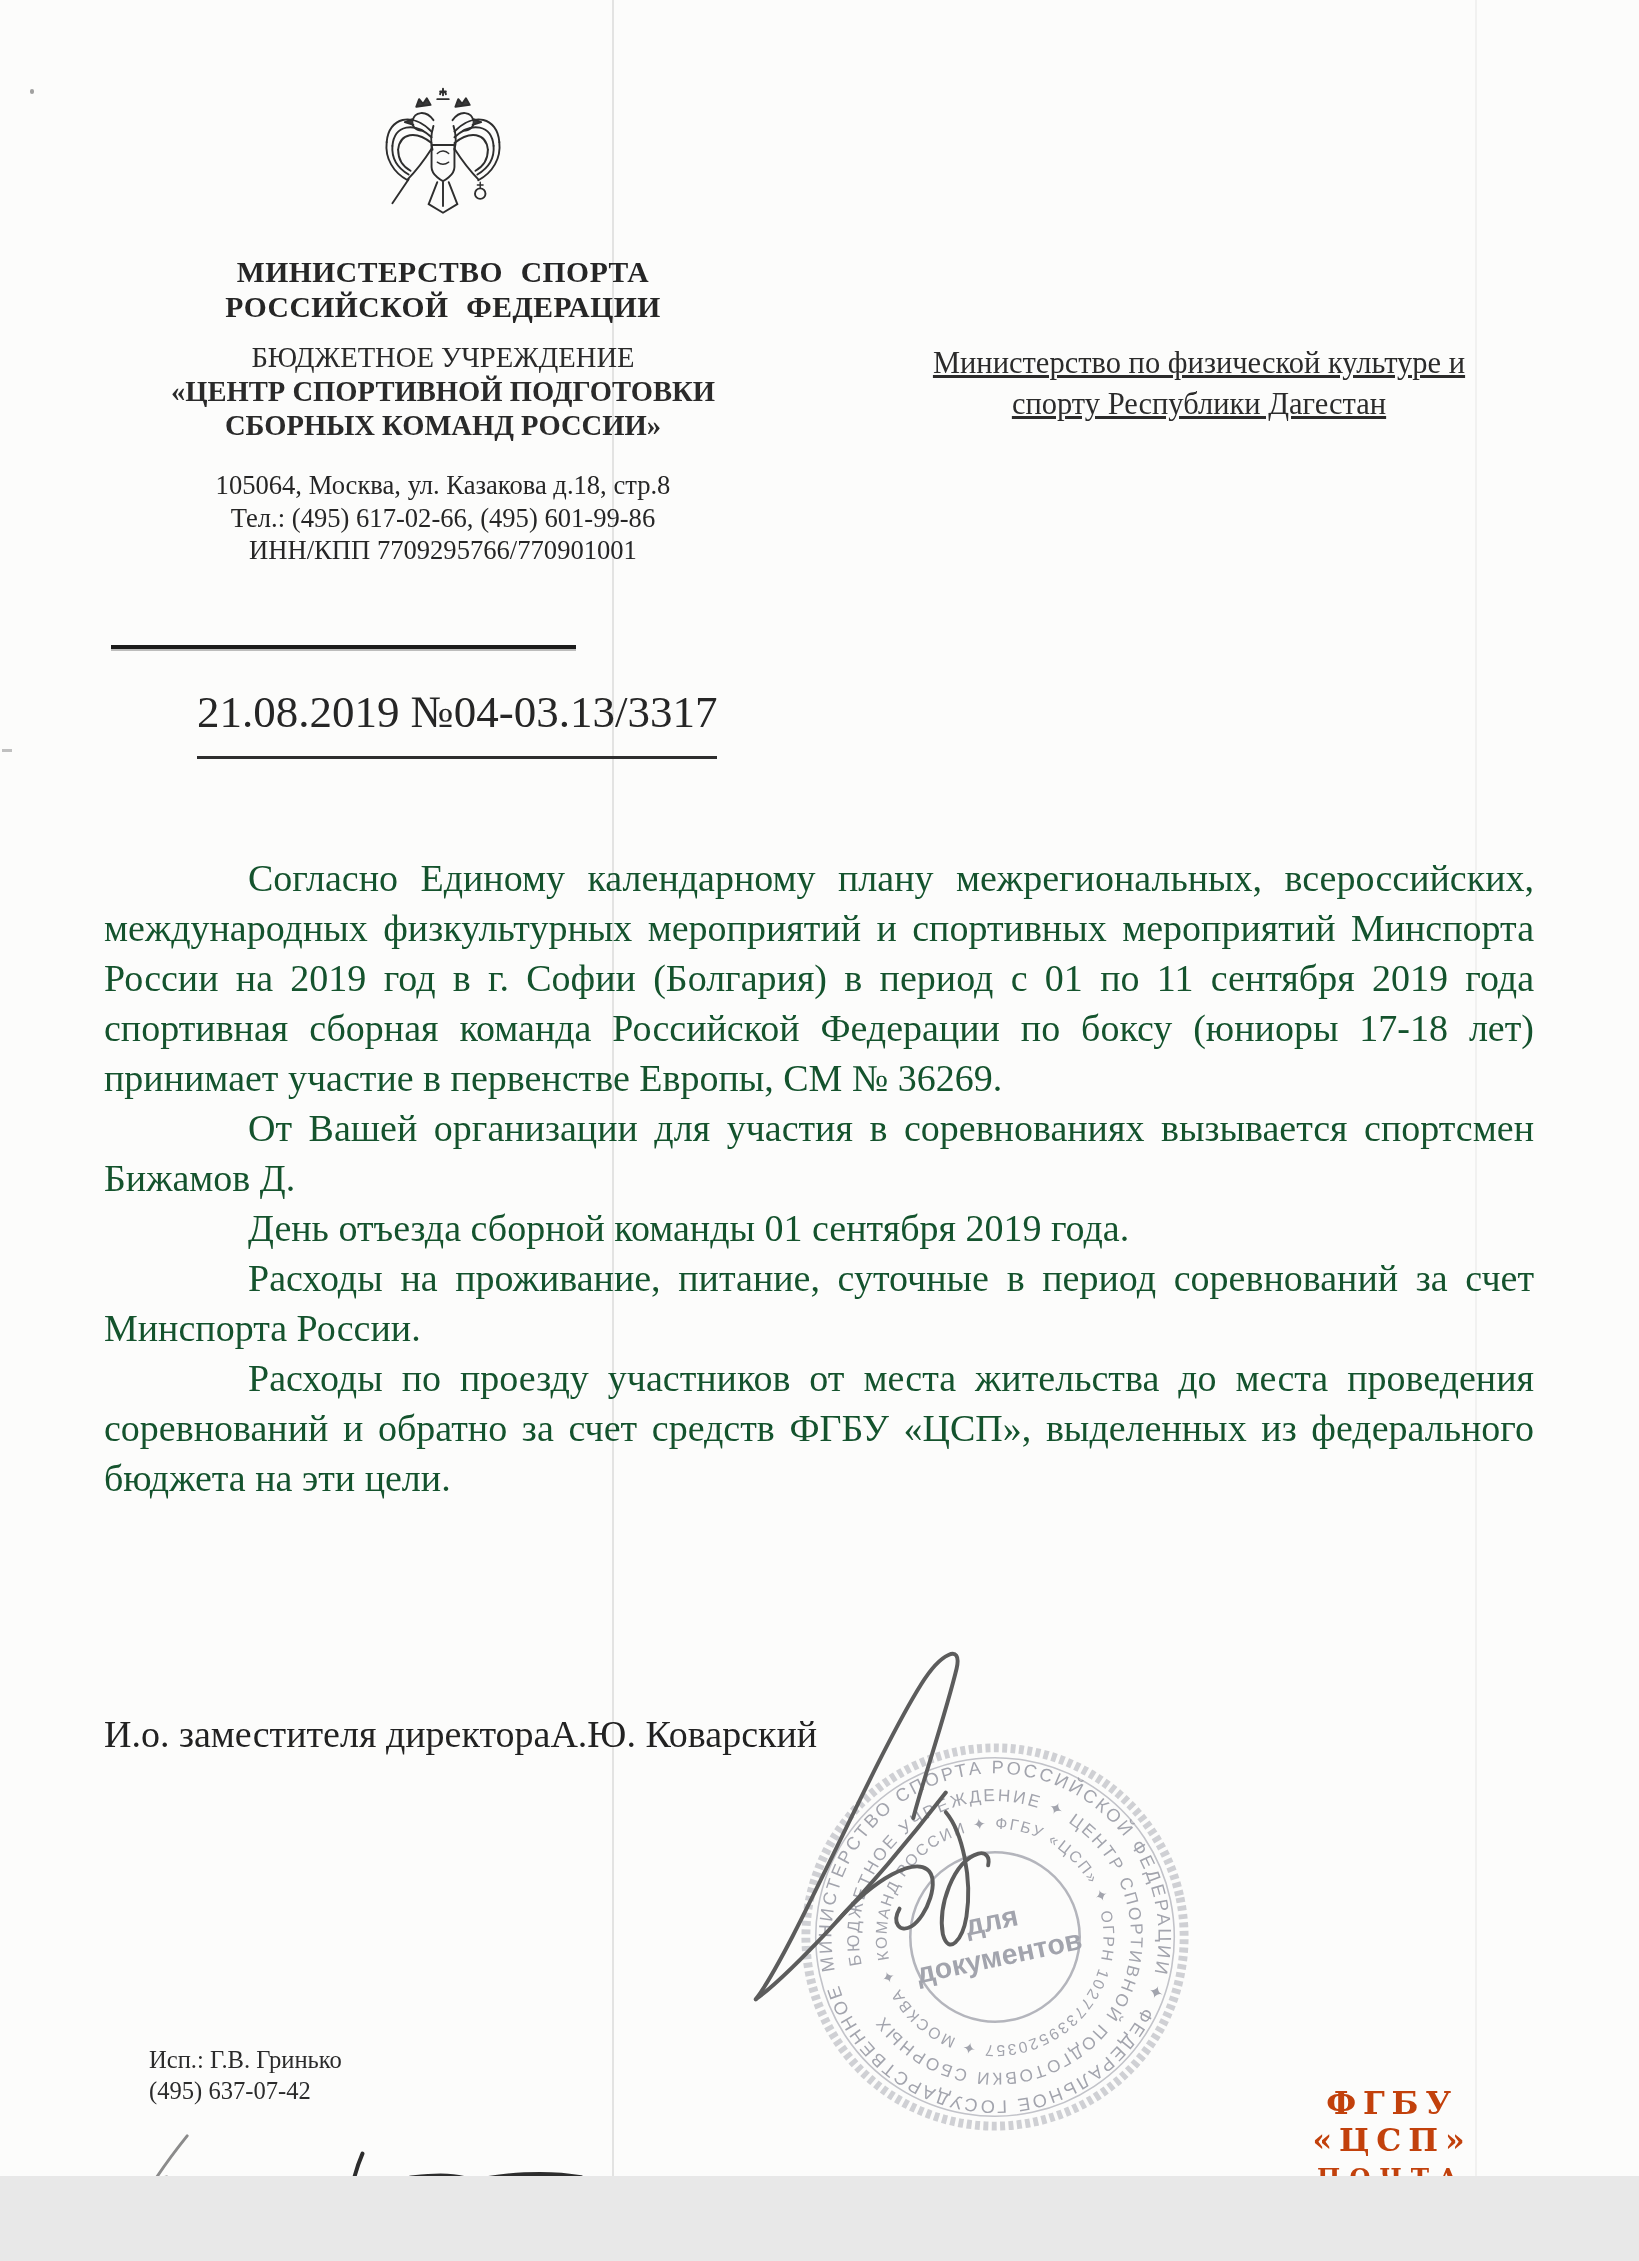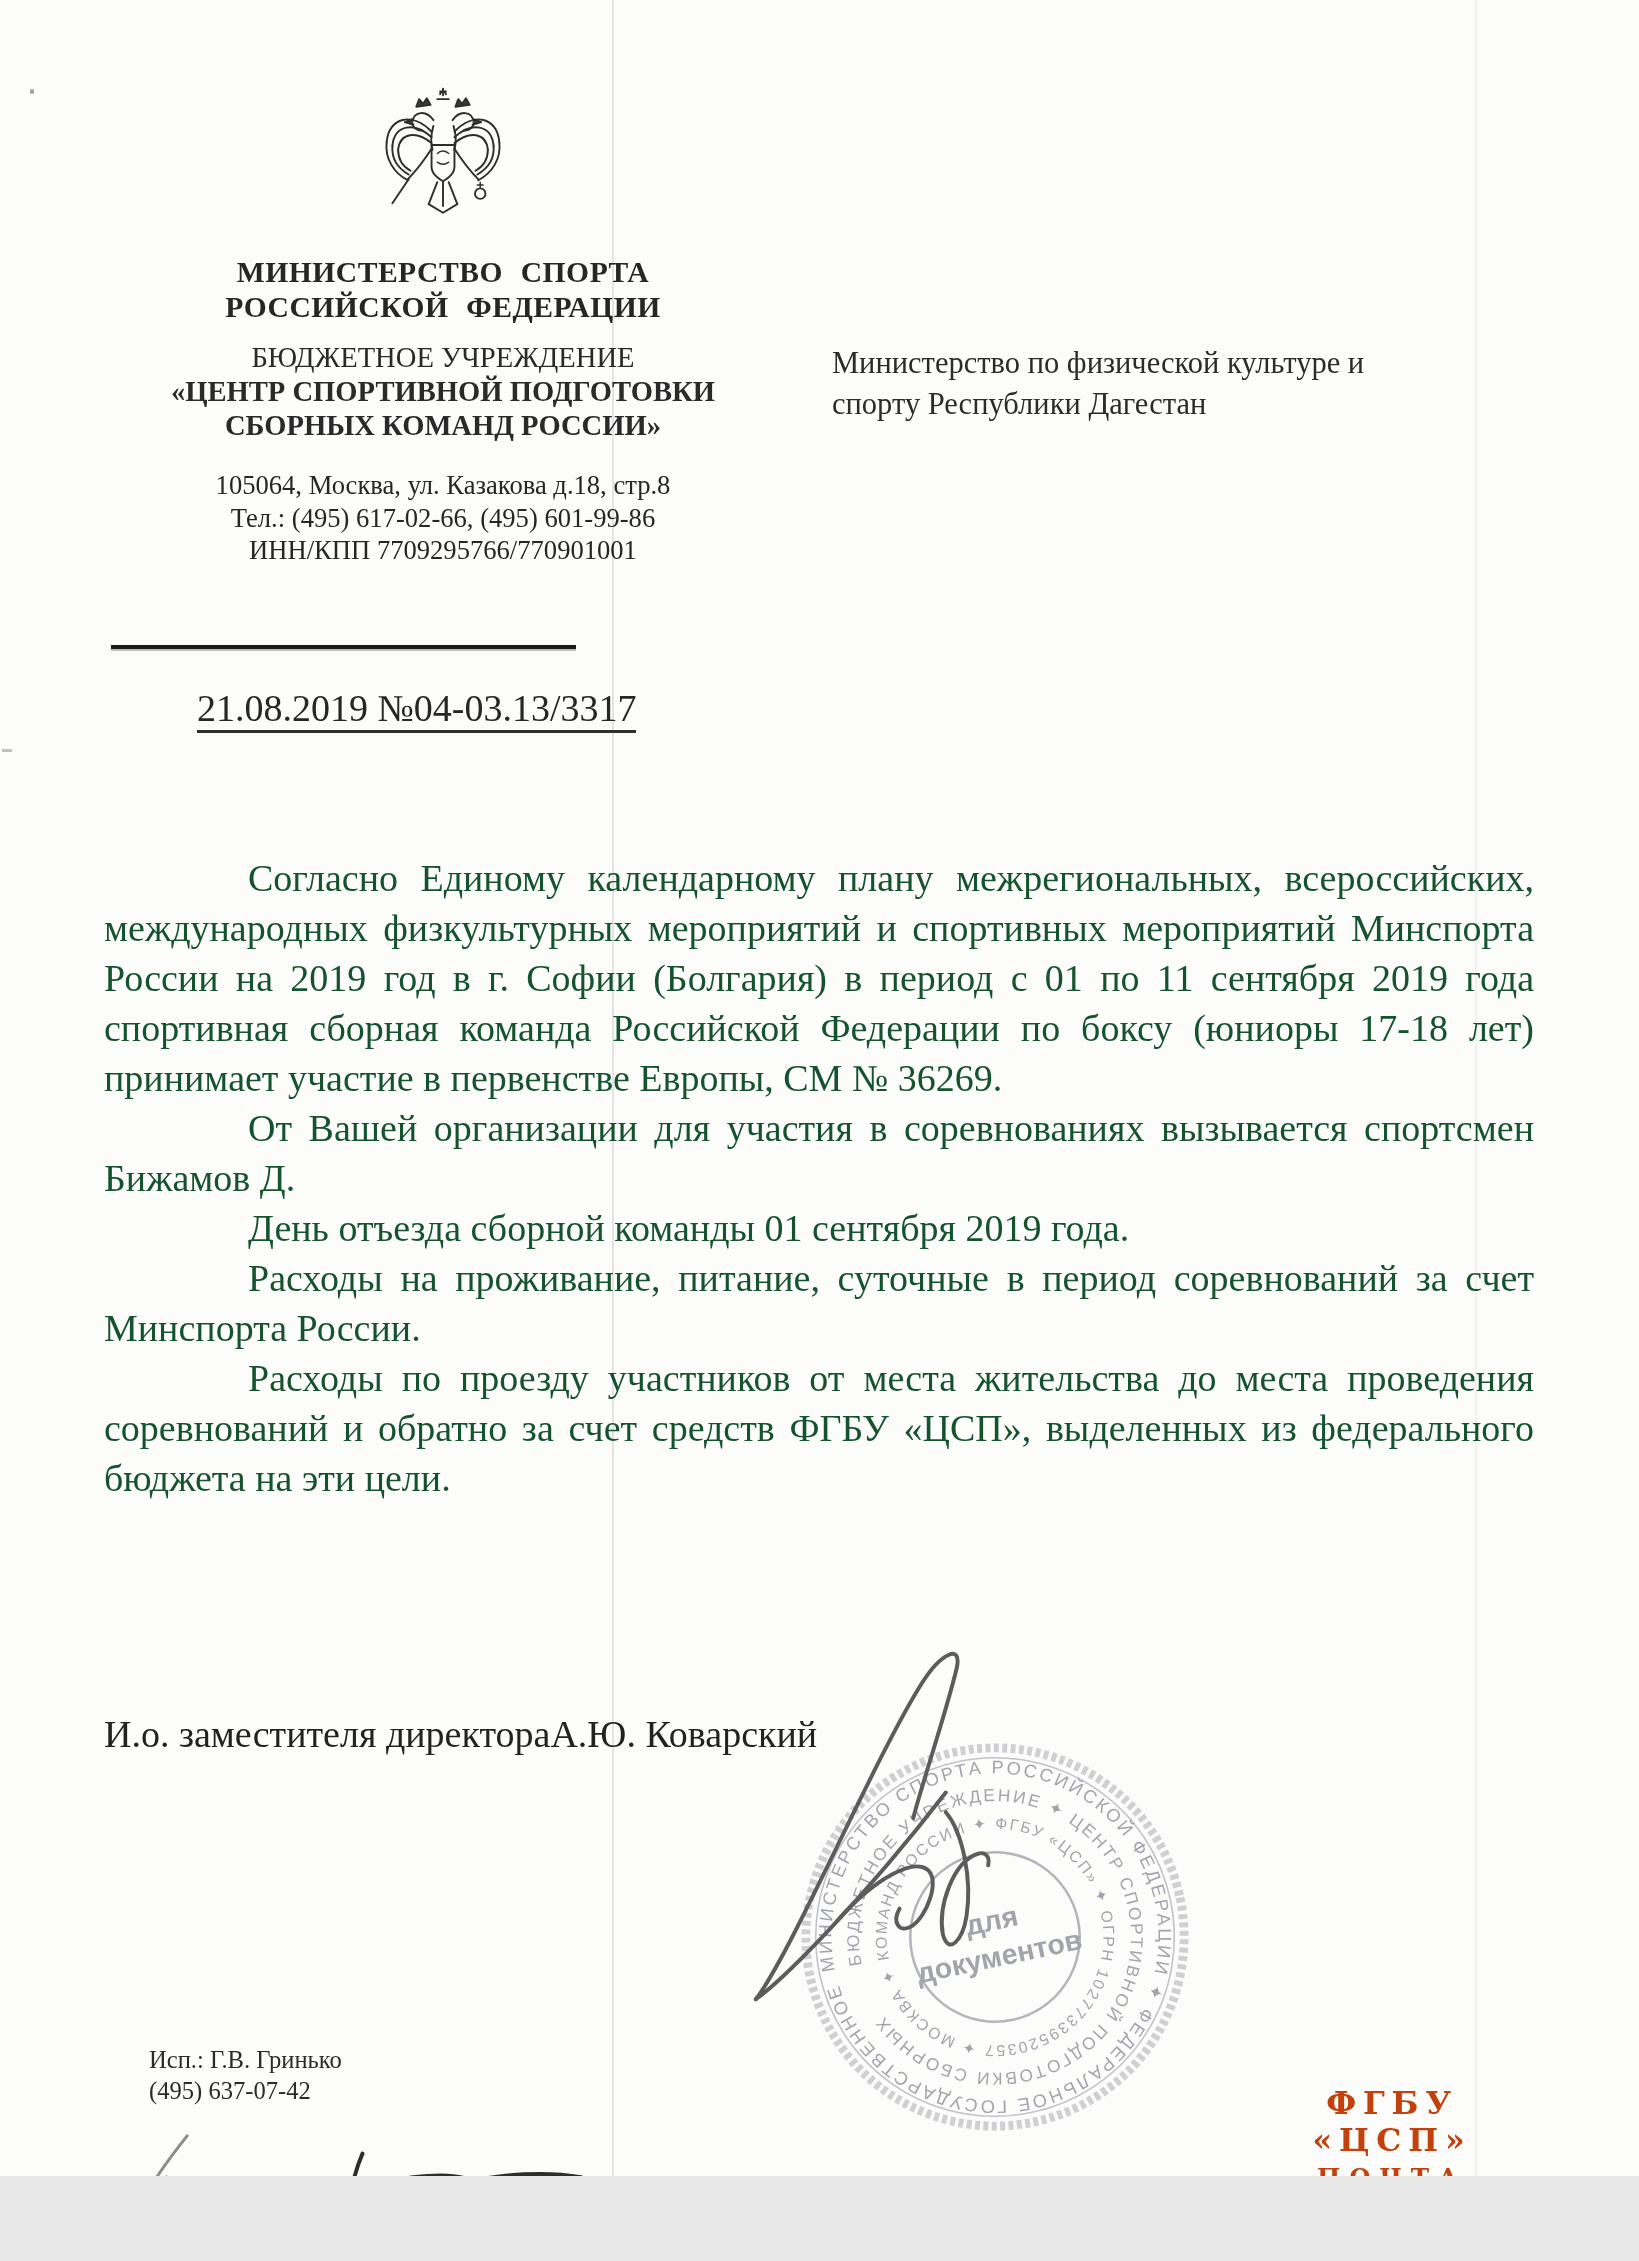--- a/index.html
+++ b/index.html
@@ -27,8 +27,8 @@
   .contacts{margin-top:26.6px;font-size:26.6px;line-height:32.5px;color:#262626;}
 
   
-  .recipient{position:absolute;left:832px;top:343px;width:734px;
-             font-size:30.5px;line-height:41px;color:#2b2b2b;}
+  .recipient{position:absolute;left:832px;top:343px;width:734px;text-align:center;
+             font-size:30.5px;line-height:41px;color:#2b2b2b;text-decoration:underline;}
 
   .rule{position:absolute;left:111px;top:645px;width:465px;height:3.9px;background:#1b1b1b;box-shadow:0 2px 0 rgba(0,0,0,.25);}
 

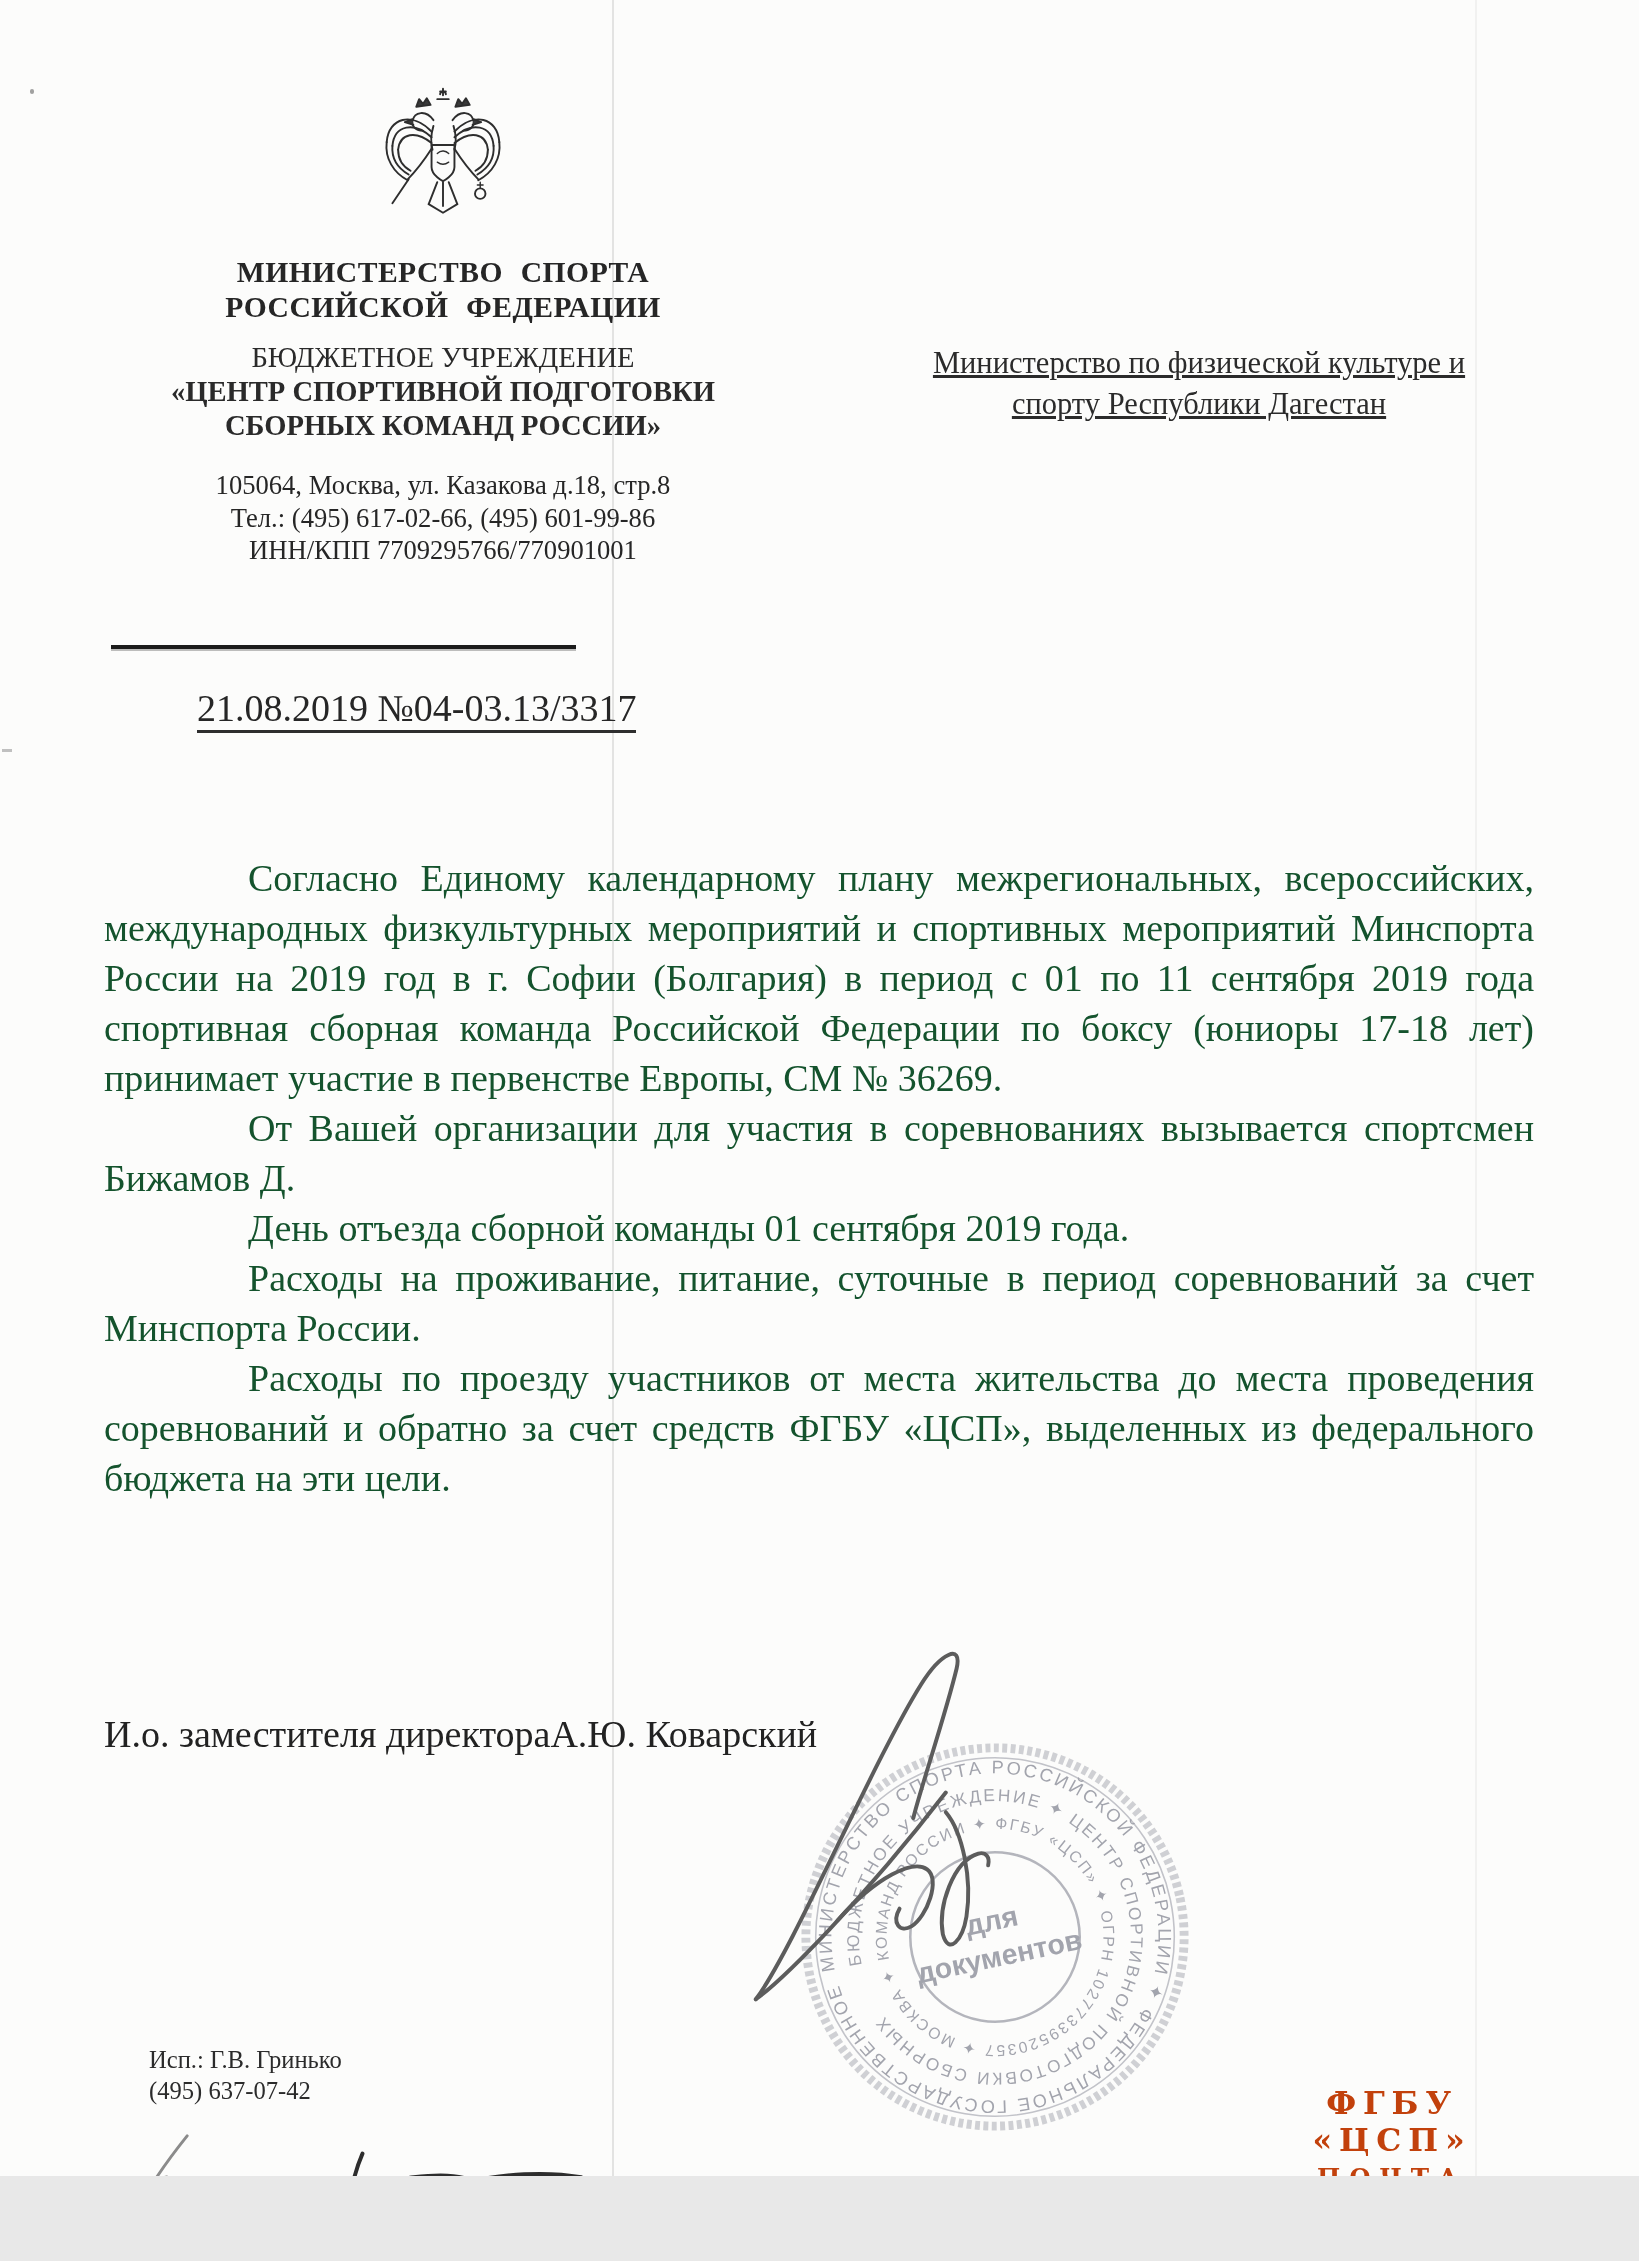--- a/index.html
+++ b/index.html
@@ -32,8 +32,8 @@
 
   .rule{position:absolute;left:111px;top:645px;width:465px;height:3.9px;background:#1b1b1b;box-shadow:0 2px 0 rgba(0,0,0,.25);}
 
-  .ref{position:absolute;left:197px;top:686px;font-size:38px;color:#262626;
-       border-bottom:3px solid #2e2e2e;padding-bottom:0;}
+  .ref{position:absolute;left:197px;top:686px;font-size:45px;color:#262626;
+       border-bottom:3px solid #2e2e2e;padding-bottom:18px;}
 
   
   .body{position:absolute;left:104px;top:853px;width:1430px;

